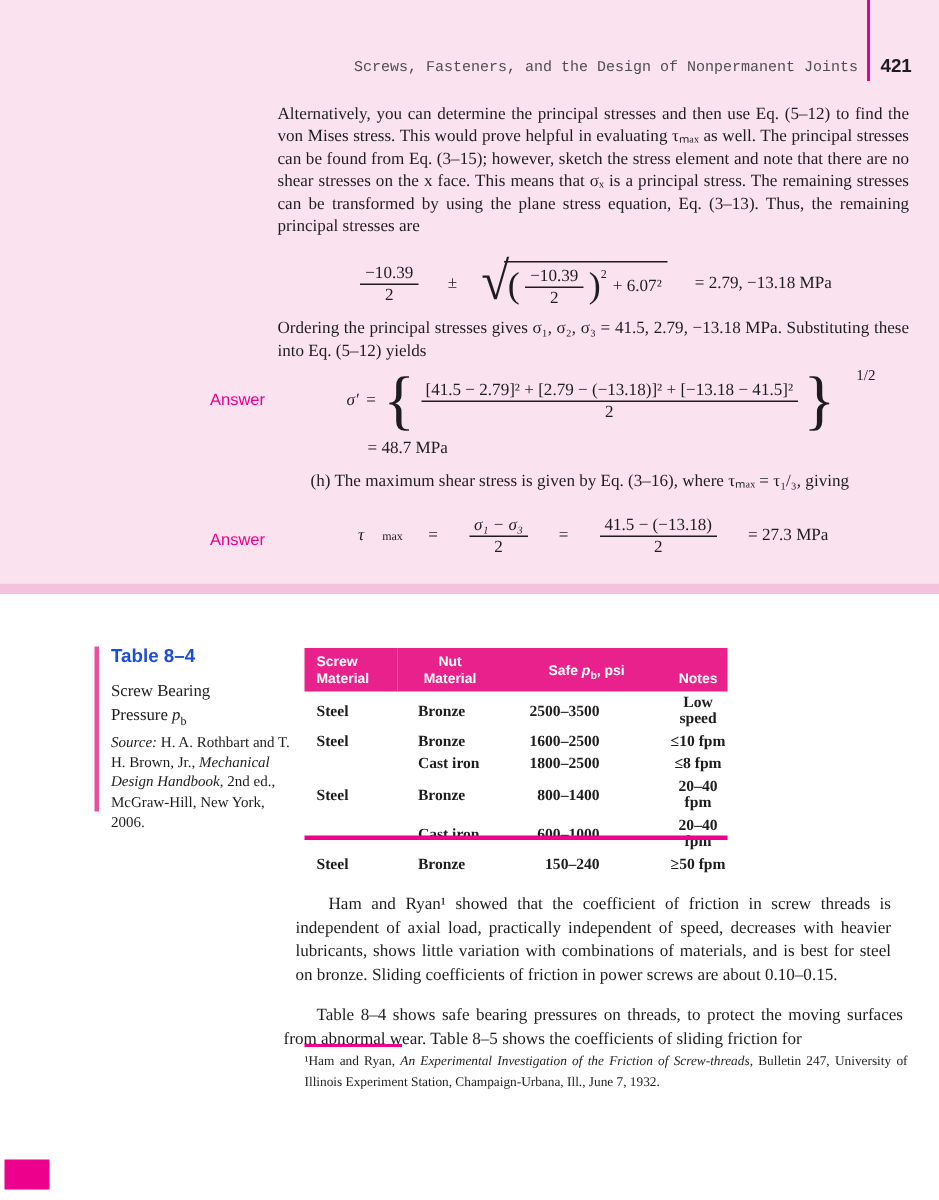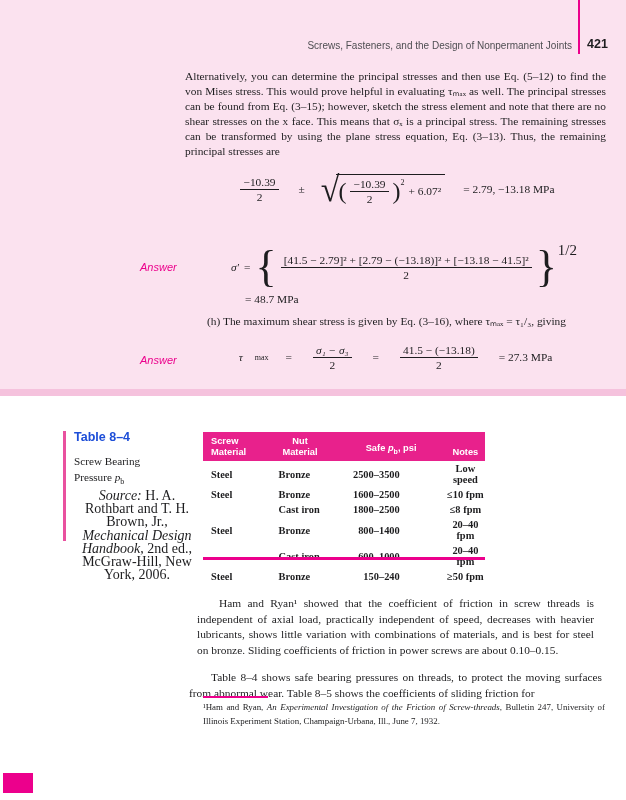--- a/index.html
+++ b/index.html
@@ -9,7 +9,7 @@
   .pink-block{position:absolute;left:0;top:0;width:626px;height:389px;background:#fbe2ef;}
   .pink-strip{position:absolute;left:0;top:389px;width:626px;height:7px;background:#f5c2dd;}
   
-  .head-title{position:absolute;top:40px;right:54px;font-family:Liberation Sans, sans-serif;
+  .head-title{position:absolute;top:40px;right:54px;font-family:Liberation Mono, monospace;
               font-size:10px;color:#4e4e52;text-align:center;}
   .head-rule{position:absolute;left:578px;top:0;width:2px;height:54px;background:#ec008c;}
   .head-num{position:absolute;left:587px;top:37px;font-family:"Liberation Sans",sans-serif;

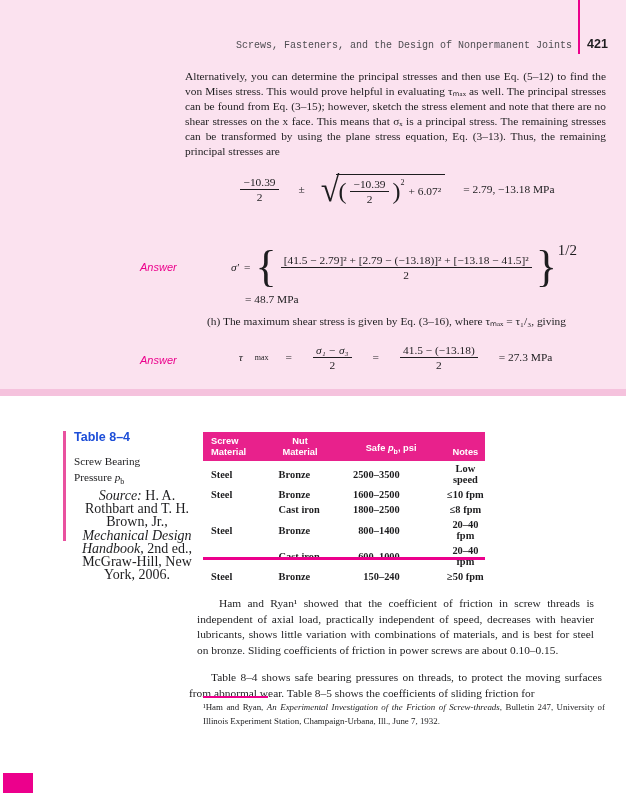--- a/index.html
+++ b/index.html
@@ -99,6 +99,7 @@
     <span style="margin-left:6px;">= 2.79, −13.18 MPa</span>
   </div>
 
+  <p class="col" style="top:212px;margin:0;">Ordering the principal stresses gives σ₁, σ₂, σ₃ = 41.5, 2.79, −13.18 MPa. Substituting these into Eq. (5–12) yields</p>
 
   <div class="answer" style="top:261px;">Answer</div>
   <div class="eq" style="left:231px;top:244px;height:46px;">

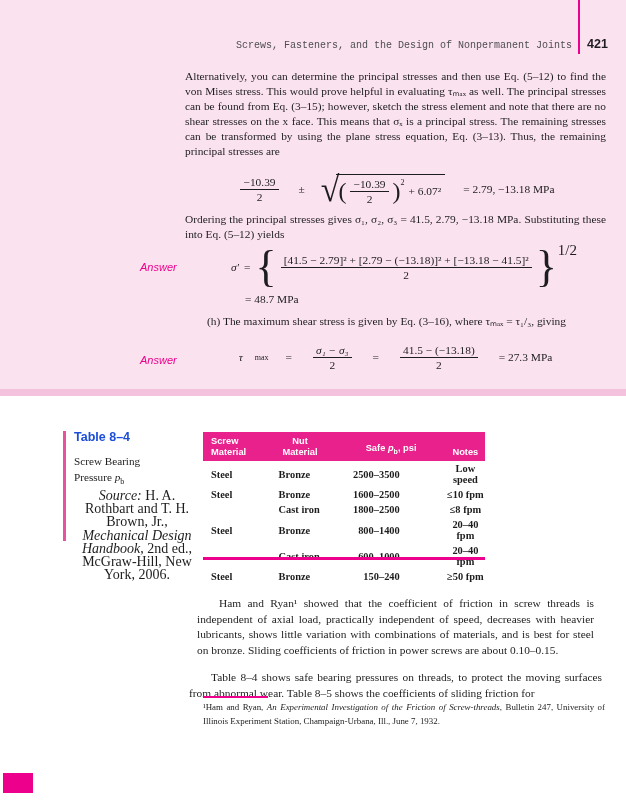--- a/index.html
+++ b/index.html
@@ -34,7 +34,7 @@
   .bigp{font-size:24px;line-height:1;font-weight:400;}
   .supexp{font-size:8px;position:relative;top:-9px;}
   .brace{font-size:44px;line-height:1;font-weight:400;}
-  .brace-exp{font-size:15px;position:relative;top:-17px;margin-left:1px;}
+  .brace-exp{font-size:10px;position:relative;top:-17px;margin-left:14px;}
   .sb{font-size:8px;vertical-align:-3px;}
   
   .t84-vrule{position:absolute;left:63px;top:431px;width:2.5px;height:110px;background:#e9519f;}

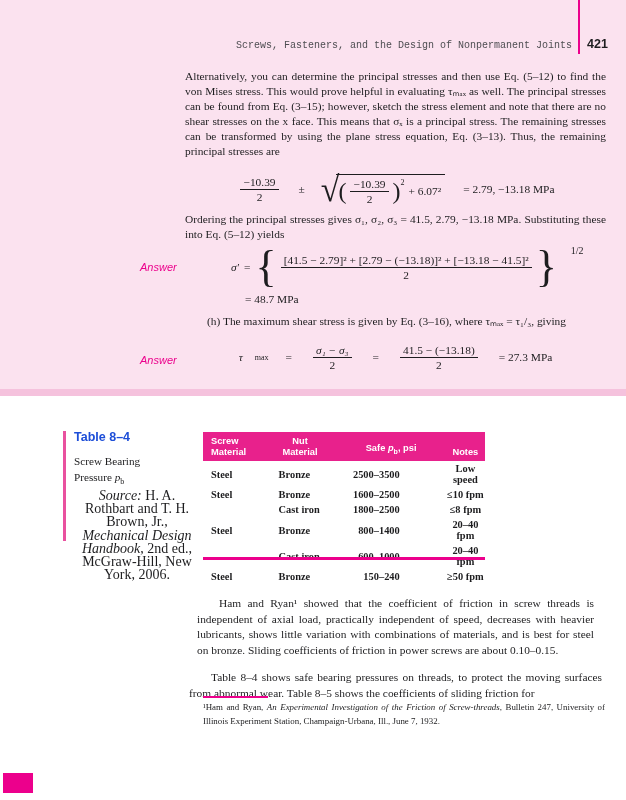--- a/index.html
+++ b/index.html
@@ -20,7 +20,7 @@
   .indent{text-indent:22px;}
   .it{font-style:italic;}
   .answer{position:absolute;left:140px;font-family:"Liberation Sans",sans-serif;
-          font-size:11px;color:#ec008c;font-style:italic;}
+          font-size:11px;color:#ec008c;}
   
   .eq{position:absolute;font-size:11.4px;display:flex;align-items:center;white-space:nowrap;}
   .eq-center{left:185px;width:421px;justify-content:center;gap:12px;}

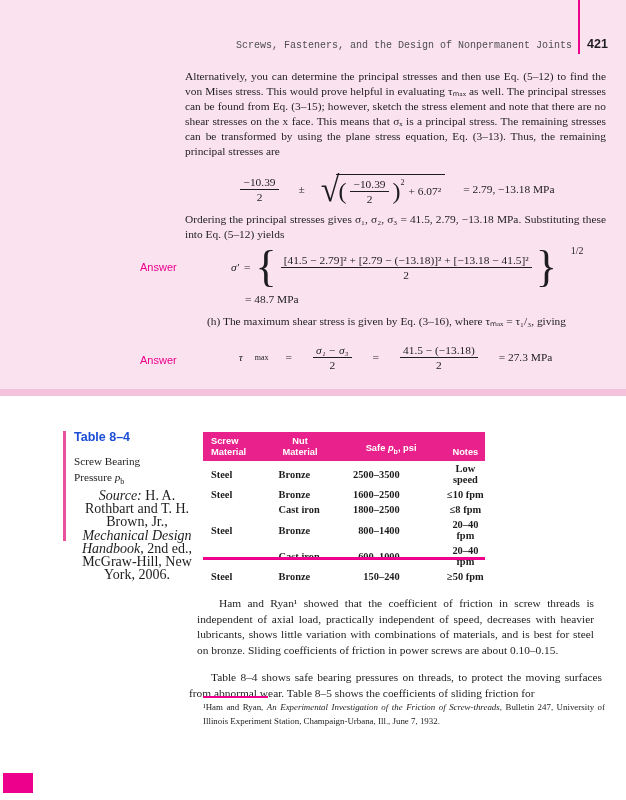--- a/index.html
+++ b/index.html
@@ -42,8 +42,8 @@
              font-weight:bold;font-size:12.5px;color:#1d4ed8;}
   .t84-cap1{position:absolute;left:74px;top:455px;font-size:11.2px;}
   .t84-cap2{position:absolute;left:74px;top:471px;font-size:11.2px;}
-  .t84-src{position:absolute;left:74px;top:489px;width:126px;font-size:14px;line-height:13.2px;
-           text-align:center;}
+  .t84-src{position:absolute;left:74px;top:489px;width:126px;font-size:10px;line-height:13.2px;
+           text-align:left;}
   
   .t84{position:absolute;left:203px;top:432px;width:282px;border-collapse:collapse;
        font-size:10.4px;color:#1d1d1f;}

